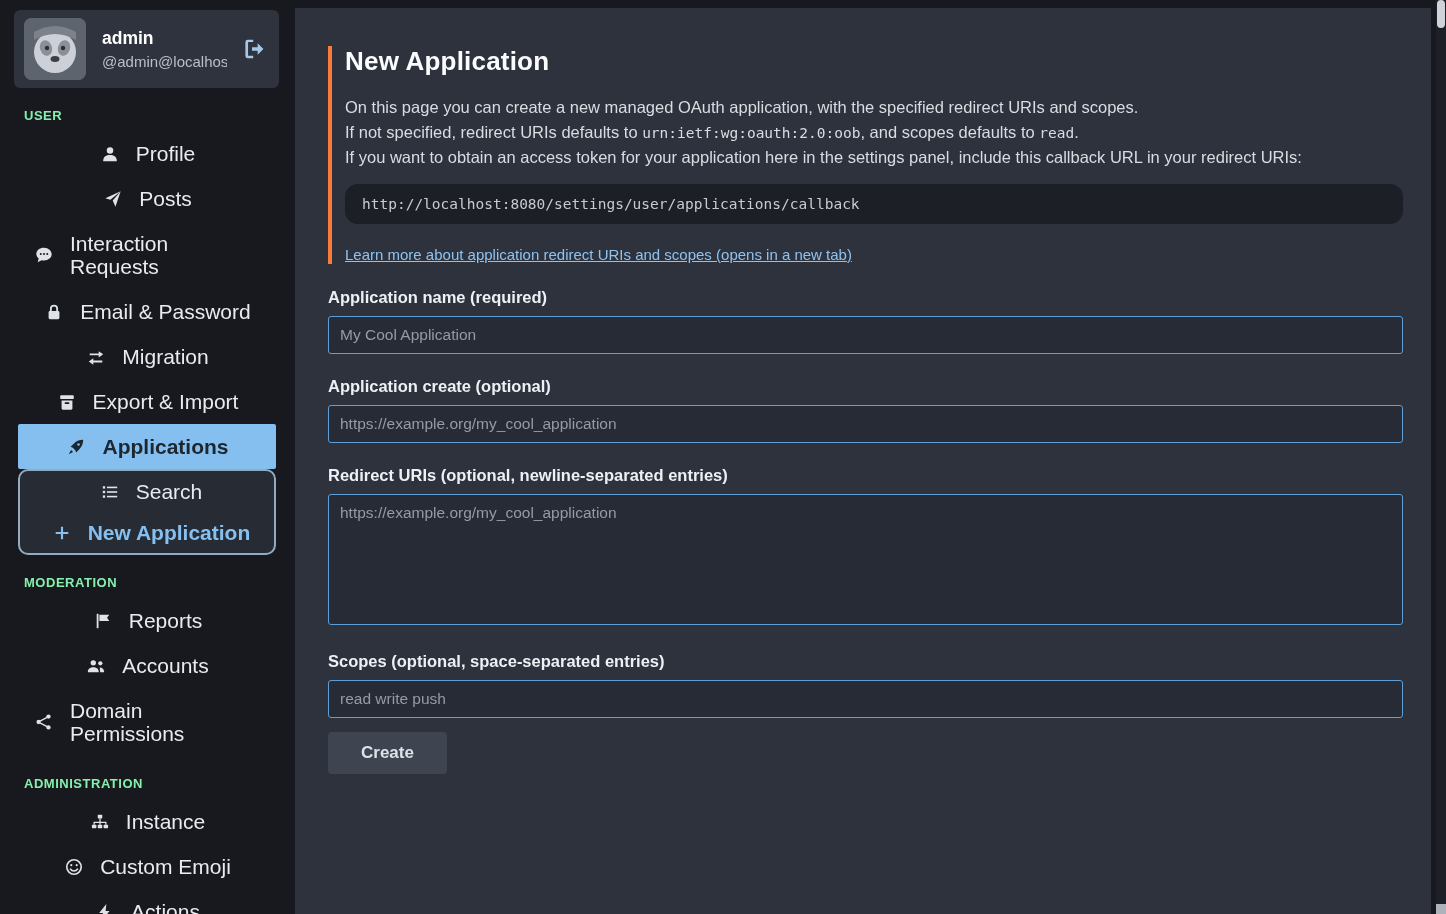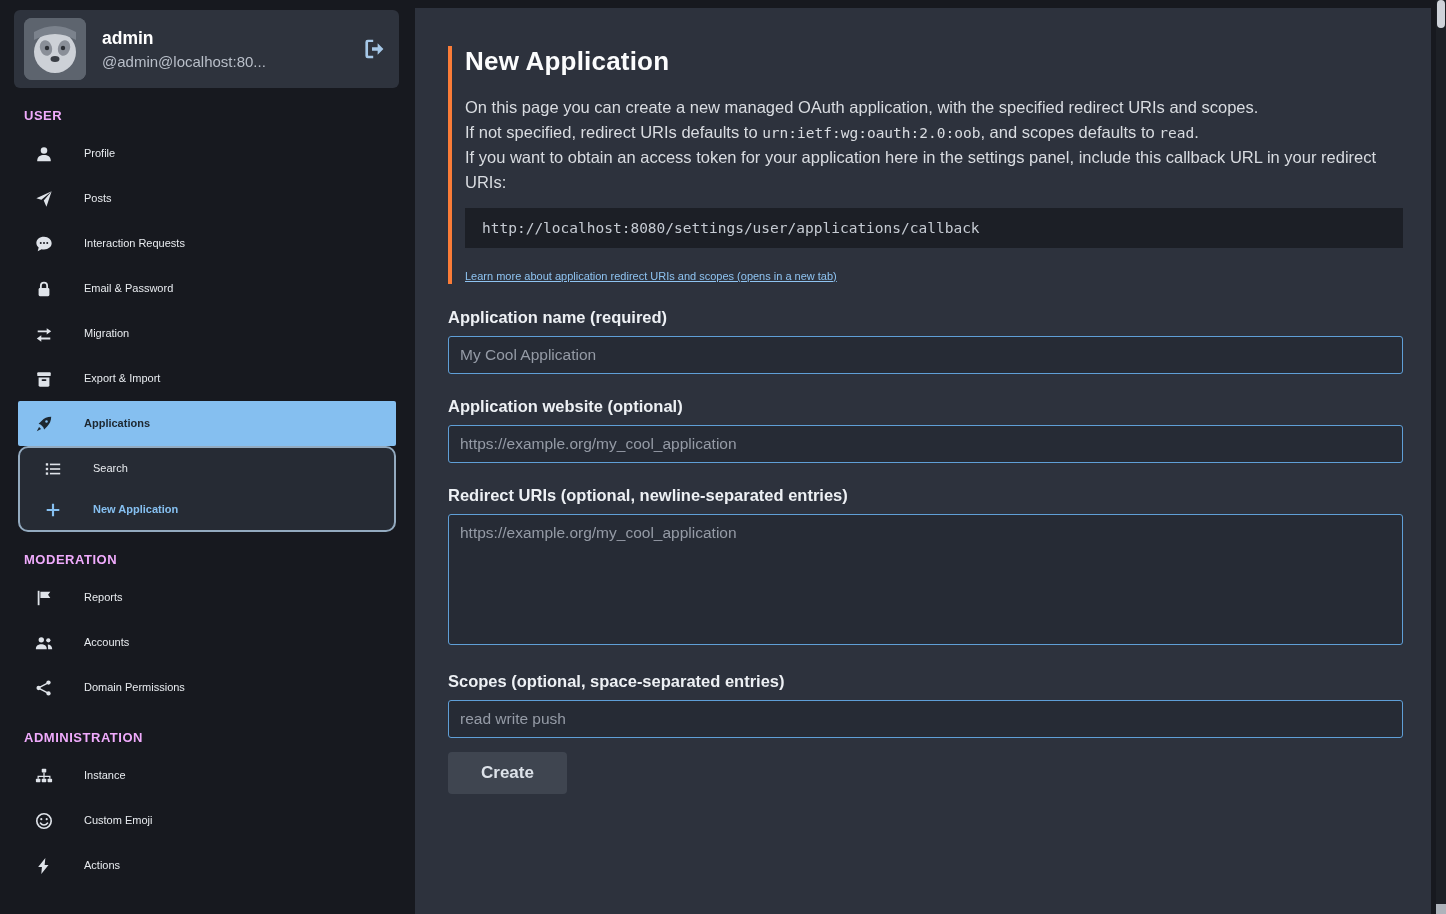--- a/index.html
+++ b/index.html
@@ -14,7 +14,7 @@
   }
 
   
-  .sidebar { width:415px; flex-shrink:0; overflow:hidden; }
+  .sidebar { width:295px; flex-shrink:0; overflow:hidden; }
 
   .user-card {
     margin:10px 16px 2px 14px;

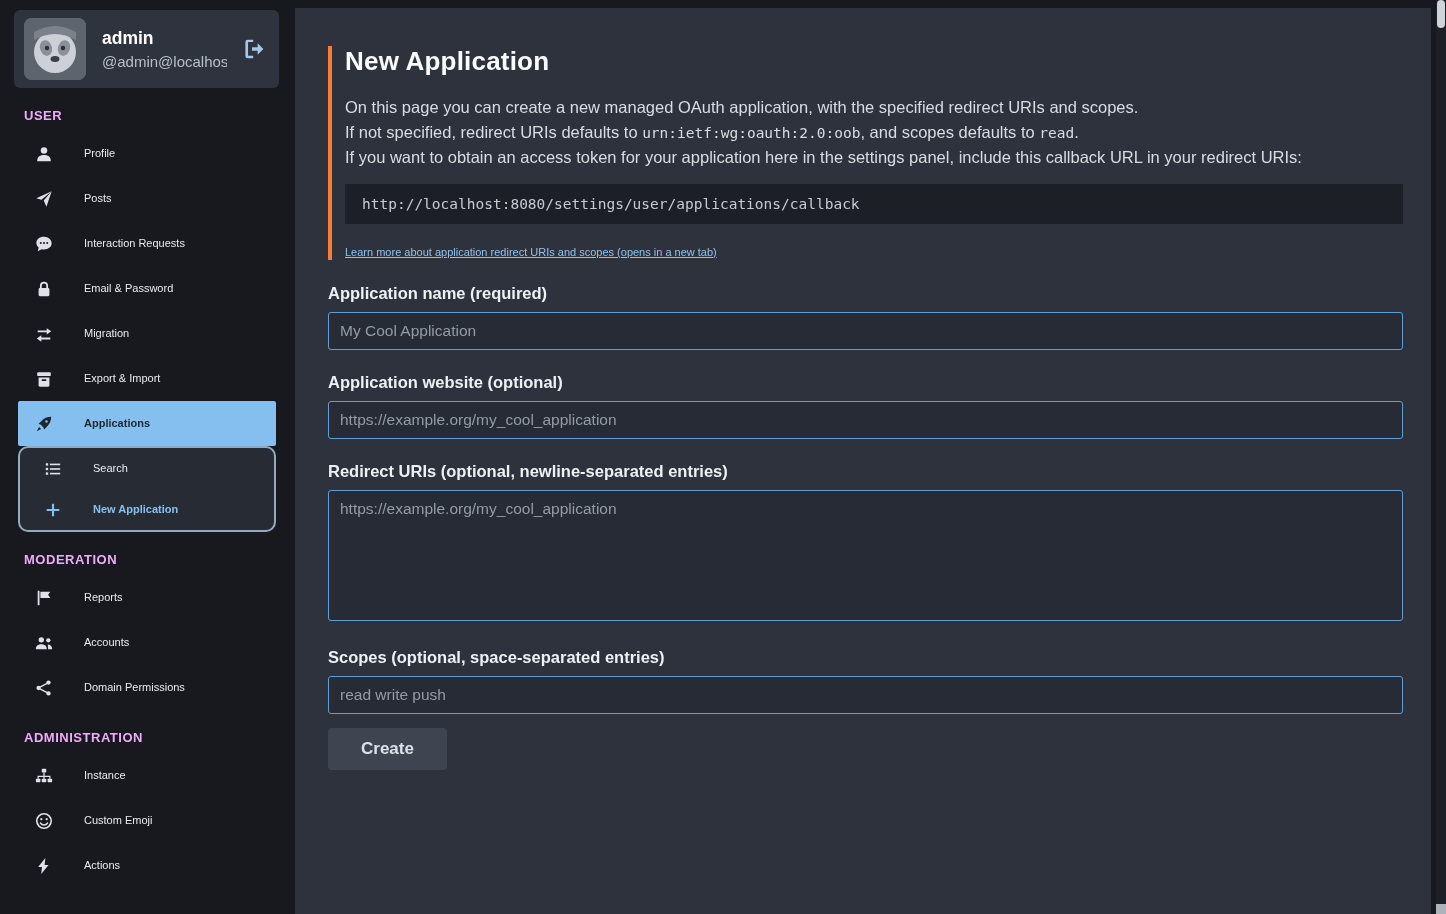--- a/index.html
+++ b/index.html
@@ -31,7 +31,7 @@
   .logout { color:#a6c8e8; margin-left:auto; flex-shrink:0; cursor:pointer; display:flex; }
 
   .section-label {
-    color:#f0abfc; font-size:13px; font-weight:700; letter-spacing:.04em;
+    color:#86efac; font-size:13px; font-weight:700; letter-spacing:.04em;
     margin:20px 0 8px 24px;
   }
 

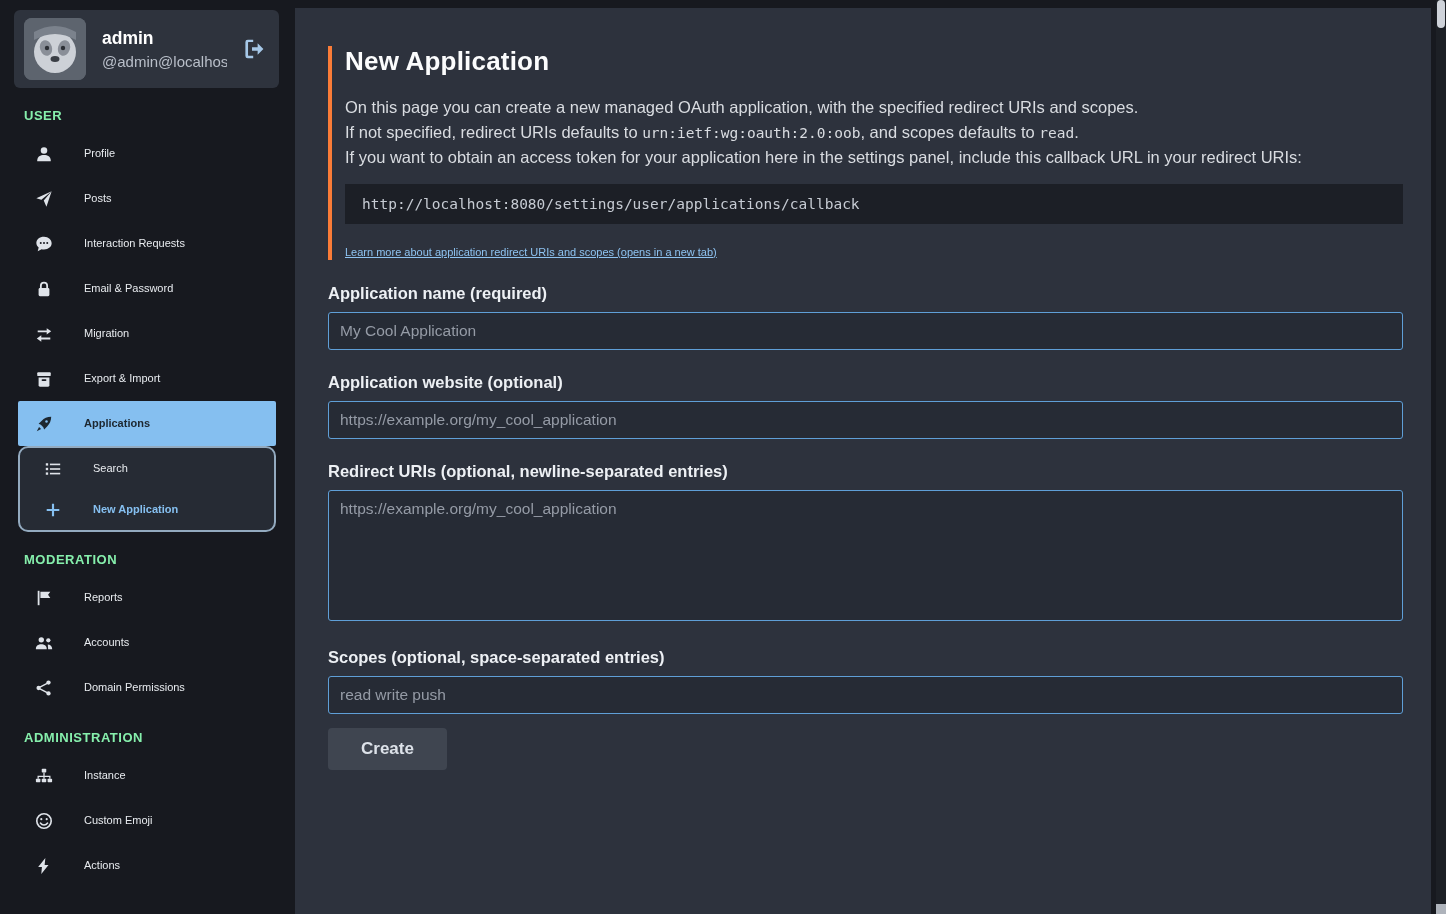--- a/index.html
+++ b/index.html
@@ -37,9 +37,9 @@
 
   .nav { padding:0 19px 0 18px; }
   .nav-item {
-    display:flex; align-items:center; gap:29px;
+    display:flex; align-items:center; gap:15px;
     padding:11px 15px; border-radius:2px;
-    font-size:11px; line-height:23px; color:#e8ebef; cursor:pointer;
+    font-size:21px; line-height:23px; color:#e8ebef; cursor:pointer;justify-content:center;
   }
   .nav-item .icon { width:22px; display:flex; justify-content:center; color:#dfe3e9; flex-shrink:0; }
   .nav-item.active { background:#85bff0; color:#1d2730; font-weight:600; }

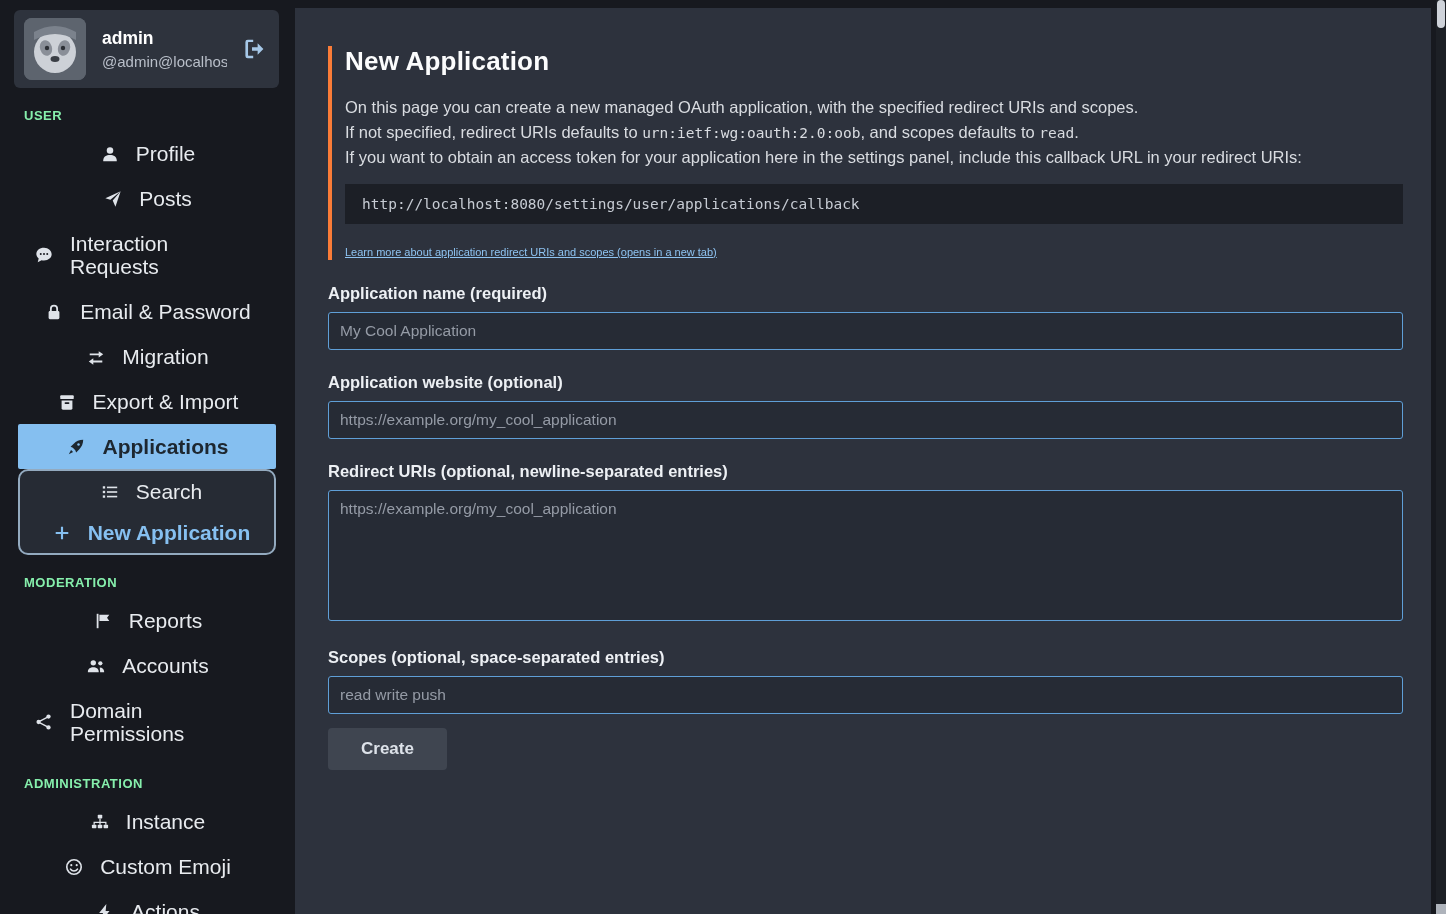--- a/index.html
+++ b/index.html
@@ -76,7 +76,7 @@
   .inline-code { font-family:"DejaVu Sans Mono","Liberation Mono",monospace; font-size:14.5px; color:#d9dce1; }
 
   .code-block {
-    margin:14px 0 0; background:#1c1f26; border-radius:0;
+    margin:14px 0 0; background:#1c1f26; border-radius:13px;
     padding:12px 17px;
     font-family:"DejaVu Sans Mono","Liberation Mono",monospace;
     font-size:14.5px; color:#c6cbd3;

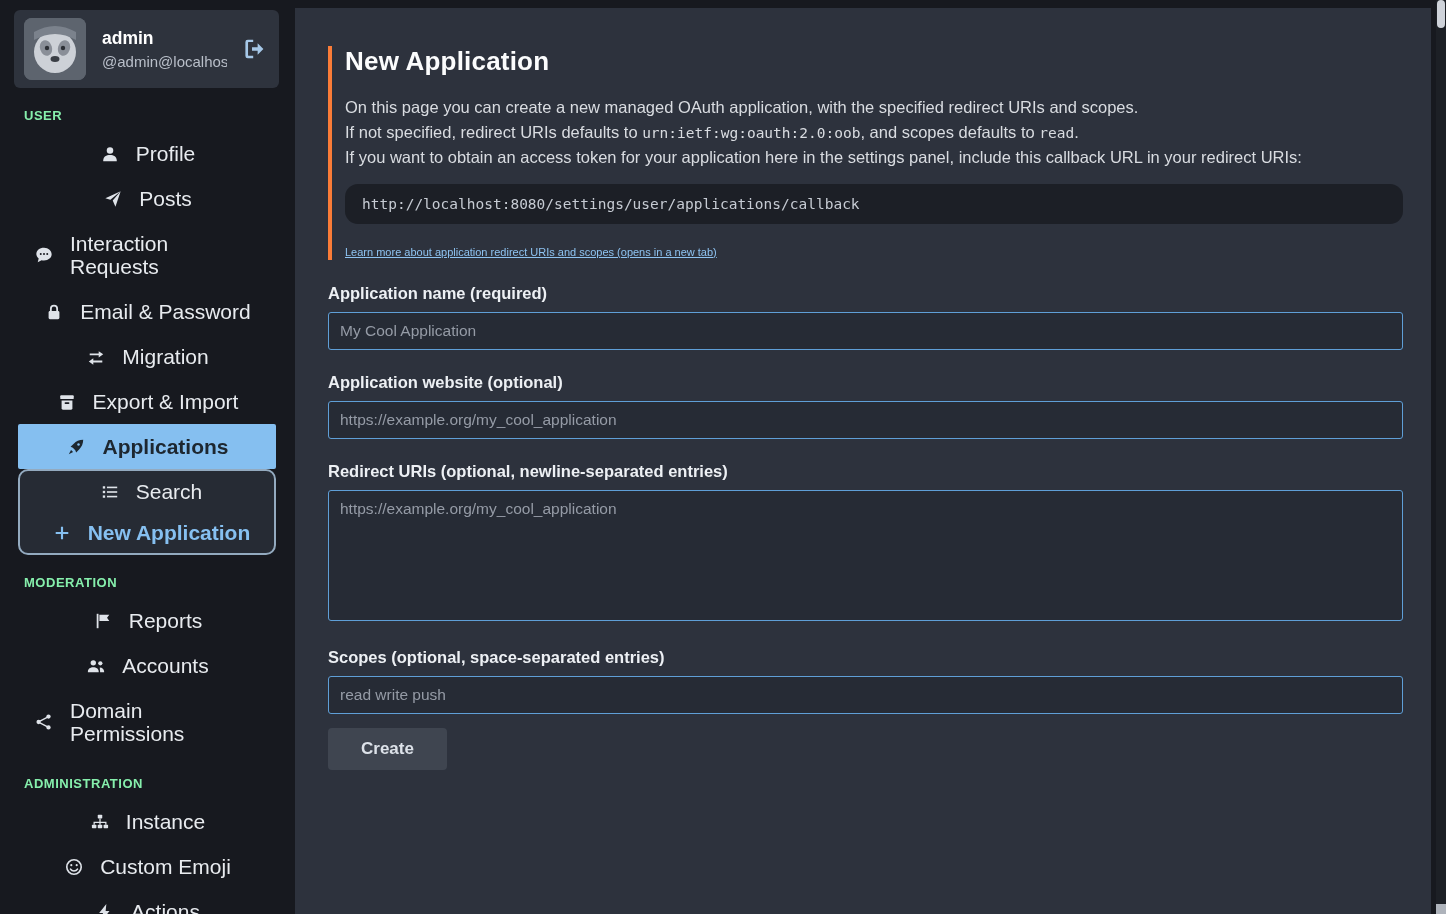--- a/index.html
+++ b/index.html
@@ -85,7 +85,7 @@
 
   .learn-link {
     display:inline-block; margin-top:22px;
-    font-size:11px; color:#8ec3f1; text-decoration:underline; cursor:pointer;
+    font-size:15px; color:#8ec3f1; text-decoration:underline; cursor:pointer;
   }
 
   .field { margin-bottom:23px; }

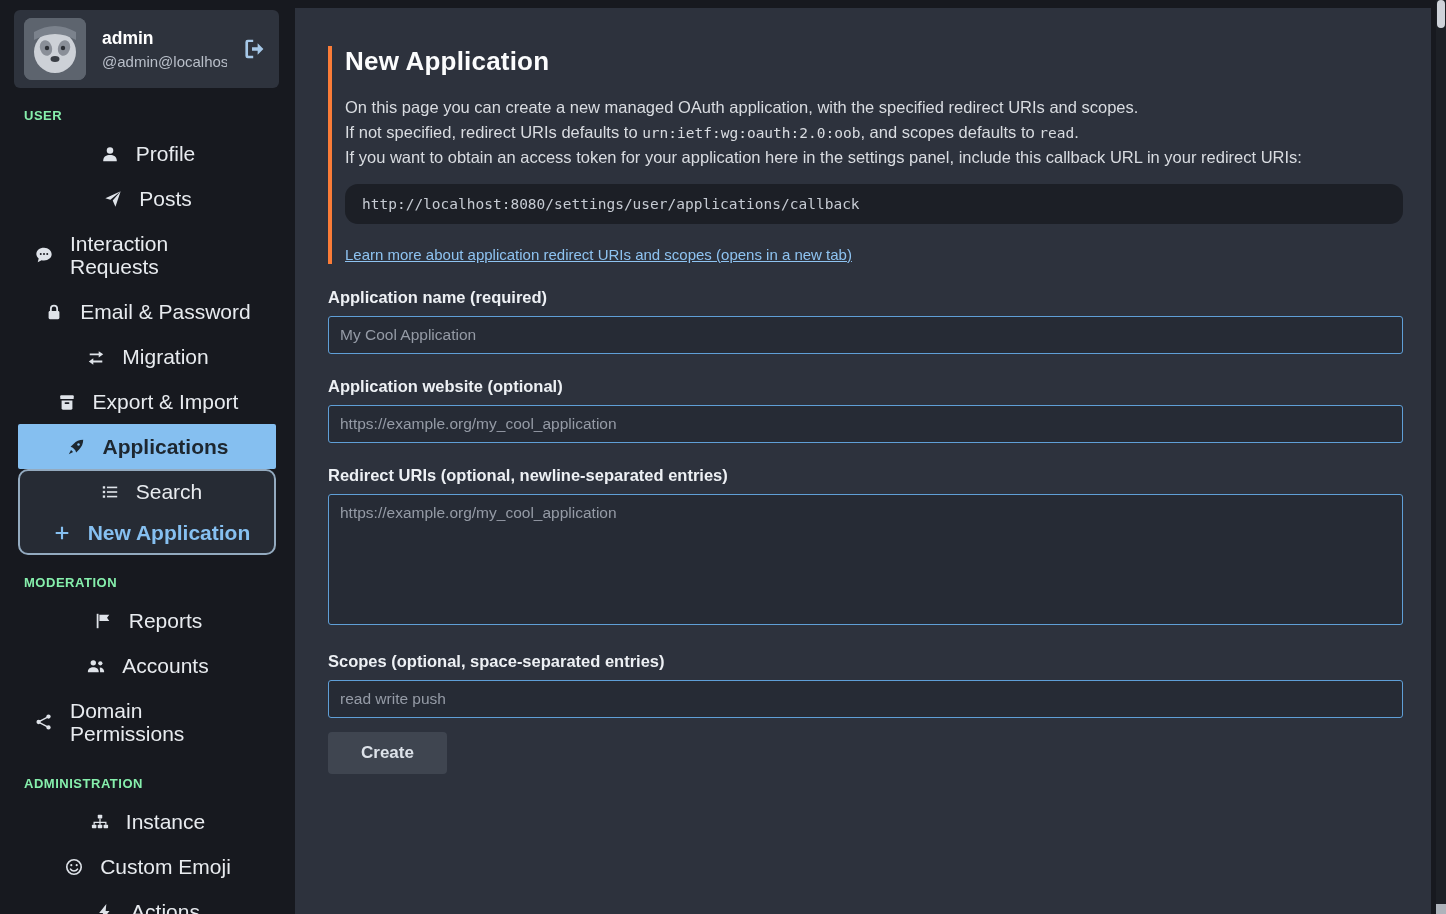--- a/index.html
+++ b/index.html
@@ -330,7 +330,7 @@
         <input type="text" placeholder="My Cool Application" style="">
       </div>
       <div class="field">
-        <label>Application website (optional)</label>
+        <label>Application create (optional)</label>
         <input type="text" placeholder="https://example.org/my_cool_application" style="">
       </div>
       <div class="field">

